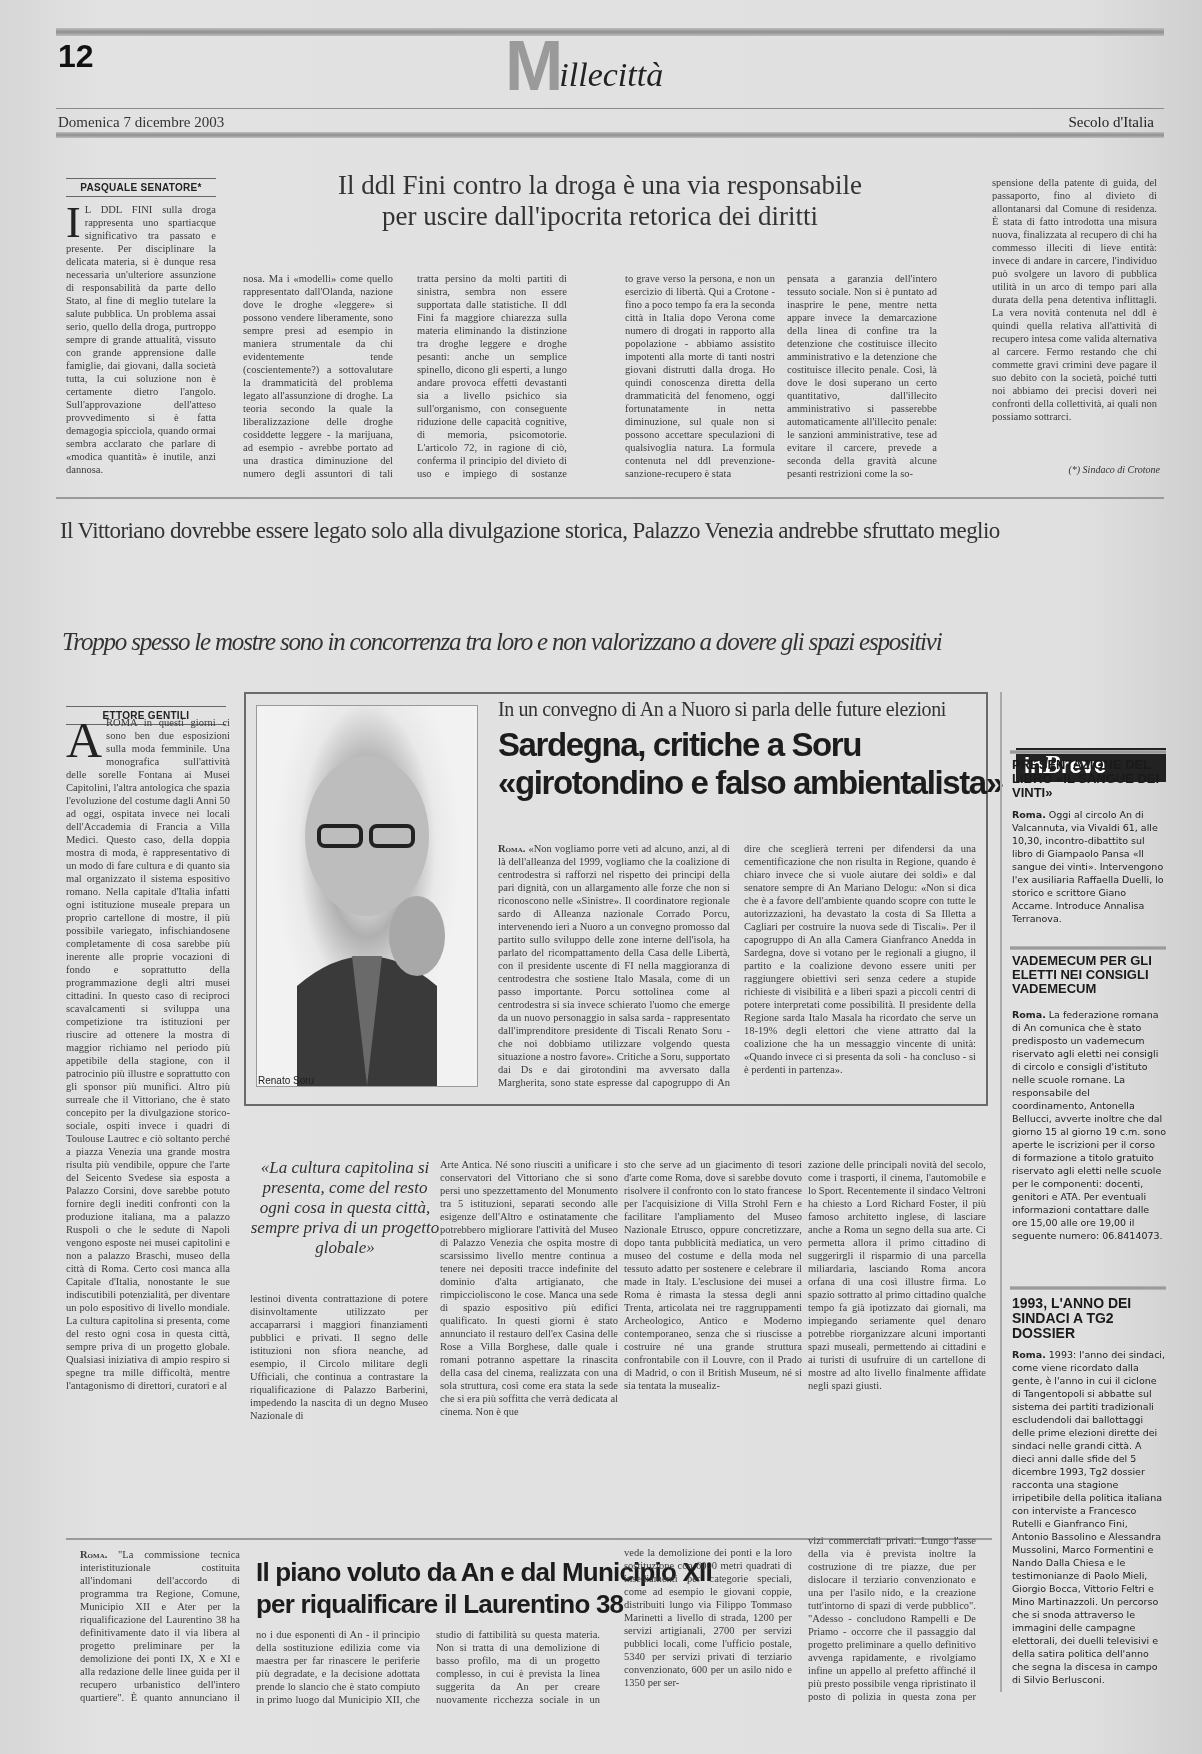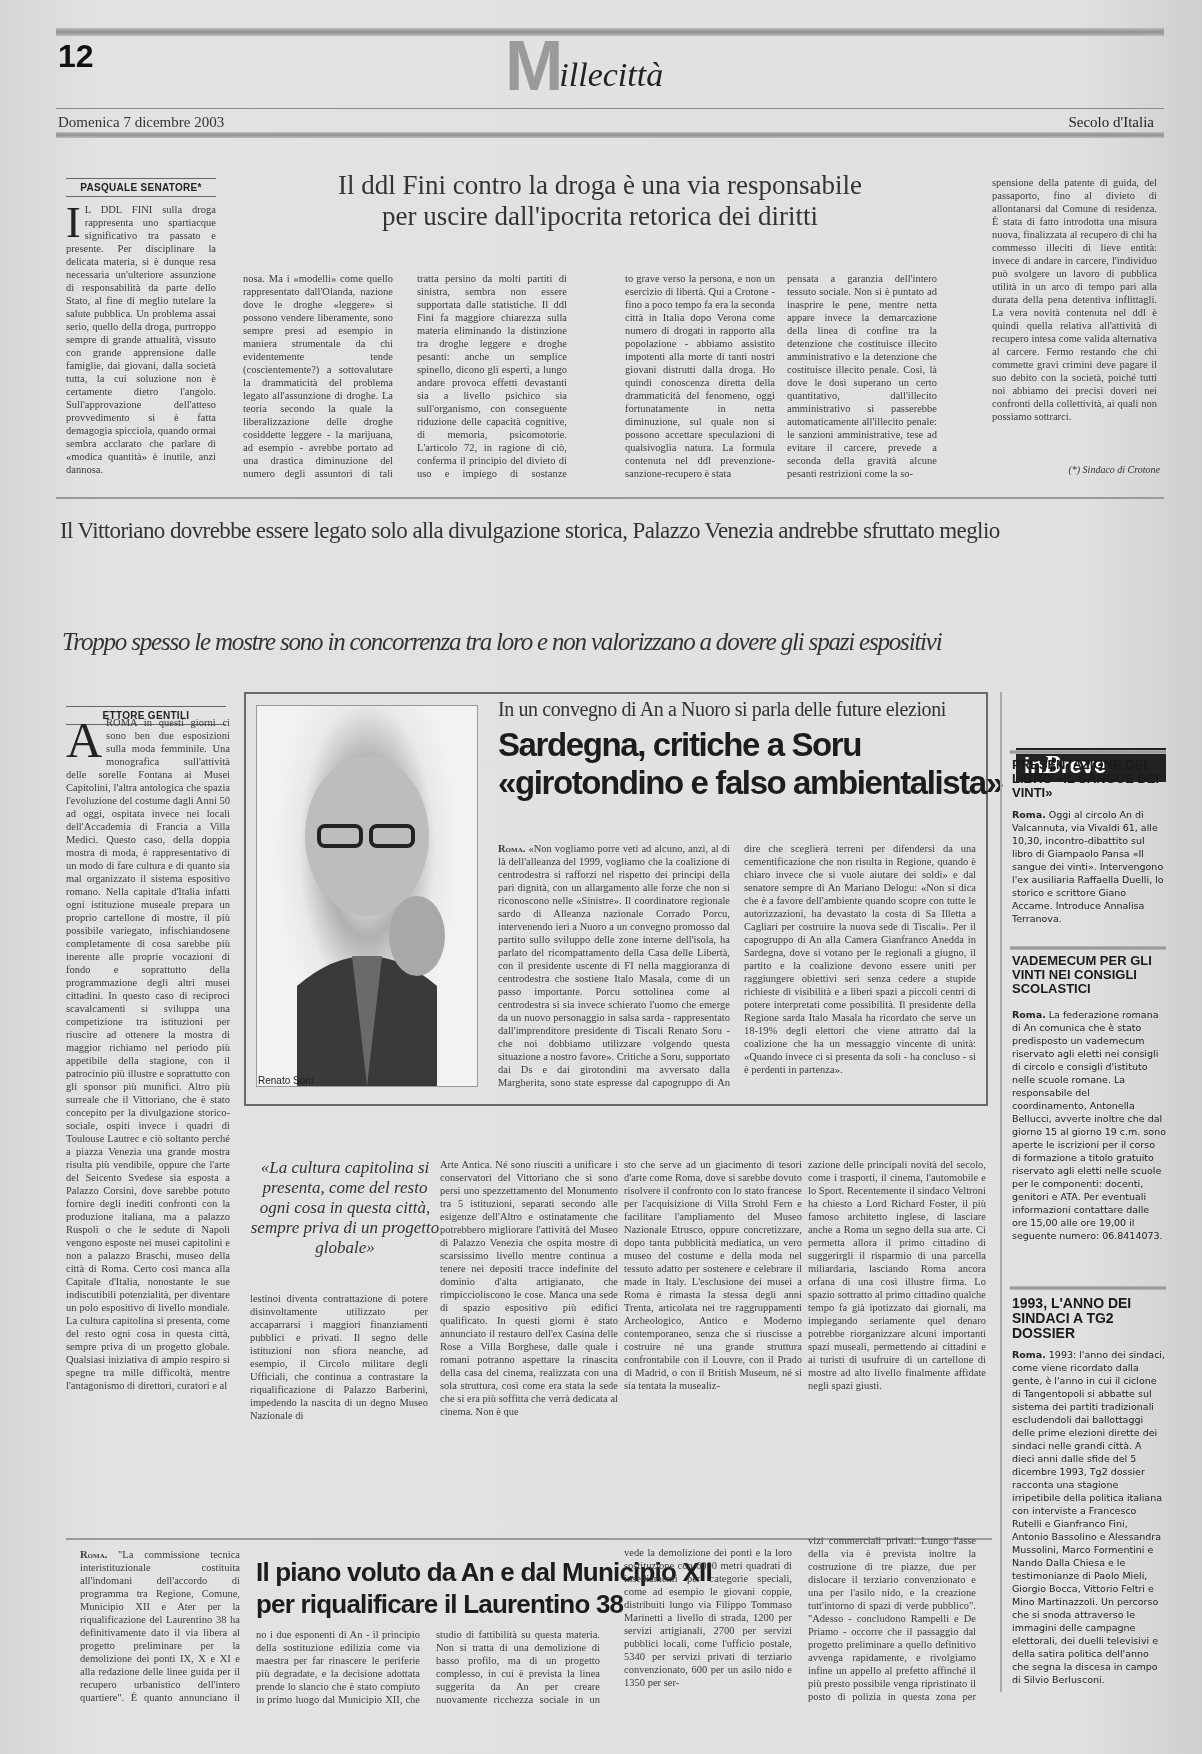--- a/index.html
+++ b/index.html
@@ -124,7 +124,7 @@
   <div class="abs brief-t" style="left:1012px;top:808px;width:154px;height:140px;overflow:hidden;"><b>Roma.</b> <span>Oggi al circolo An di Valcannuta, via Vivaldi 61, alle 10,30, incontro-dibattito sul libro di Giampaolo Pansa «Il sangue dei vinti». Intervengono l'ex ausiliaria Raffaella Duelli, lo storico e scrittore Giano Accame. Introduce Annalisa Terranova.</span></div>
 
   <div class="rule-thick" style="left:1010px;top:946px;width:156px;height:4px;"></div>
-  <div class="abs brief-h" style="left:1012px;top:954px;width:158px;">VADEMECUM PER GLI VINTI NEI CONSIGLI SCOLASTICI</div>
+  <div class="abs brief-h" style="left:1012px;top:954px;width:158px;">VADEMECUM PER GLI ELETTI NEI CONSIGLI VADEMECUM</div>
   <div class="abs brief-t" style="left:1012px;top:1008px;width:154px;height:262px;overflow:hidden;"><b>Roma.</b> <span>La federazione romana di An comunica che è stato predisposto un vademecum riservato agli eletti nei consigli di circolo e consigli d'istituto nelle scuole romane. La responsabile del coordinamento, Antonella Bellucci, avverte inoltre che dal giorno 15 al giorno 19 c.m. sono aperte le iscrizioni per il corso di formazione a titolo gratuito riservato agli eletti nelle scuole per le componenti: docenti, genitori e ATA. Per eventuali informazioni contattare dalle ore 15,00 alle ore 19,00 il seguente numero: 06.8414073.</span></div>
 
   <div class="rule-thick" style="left:1010px;top:1286px;width:156px;height:4px;"></div>

